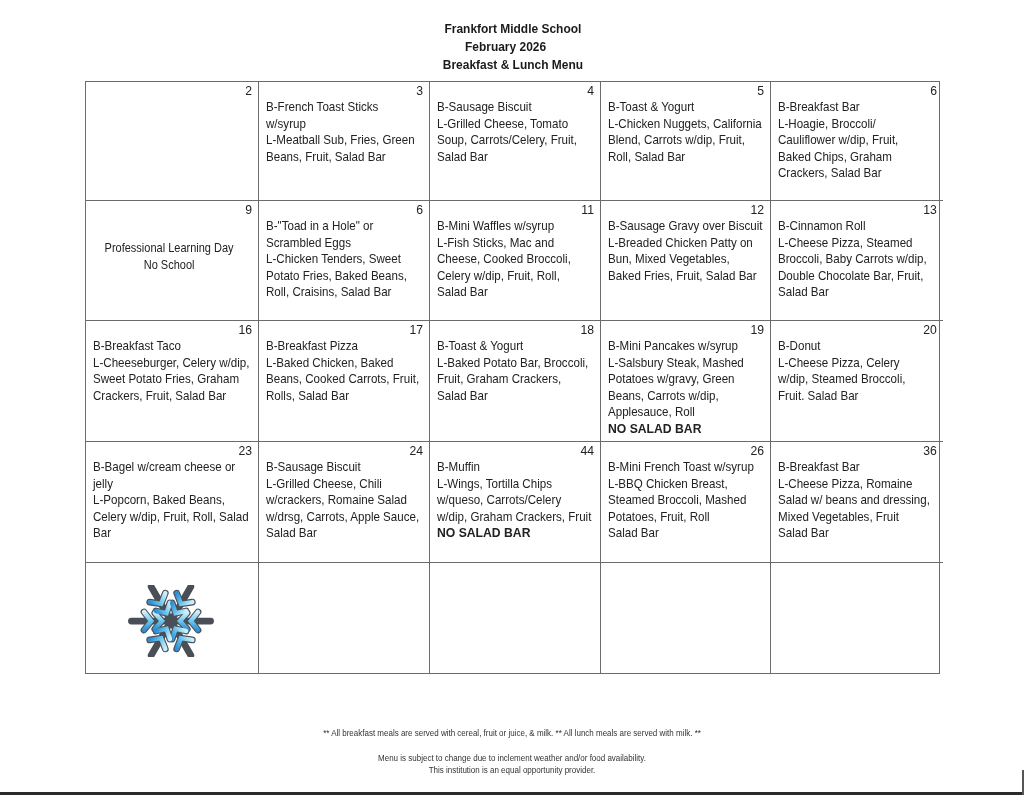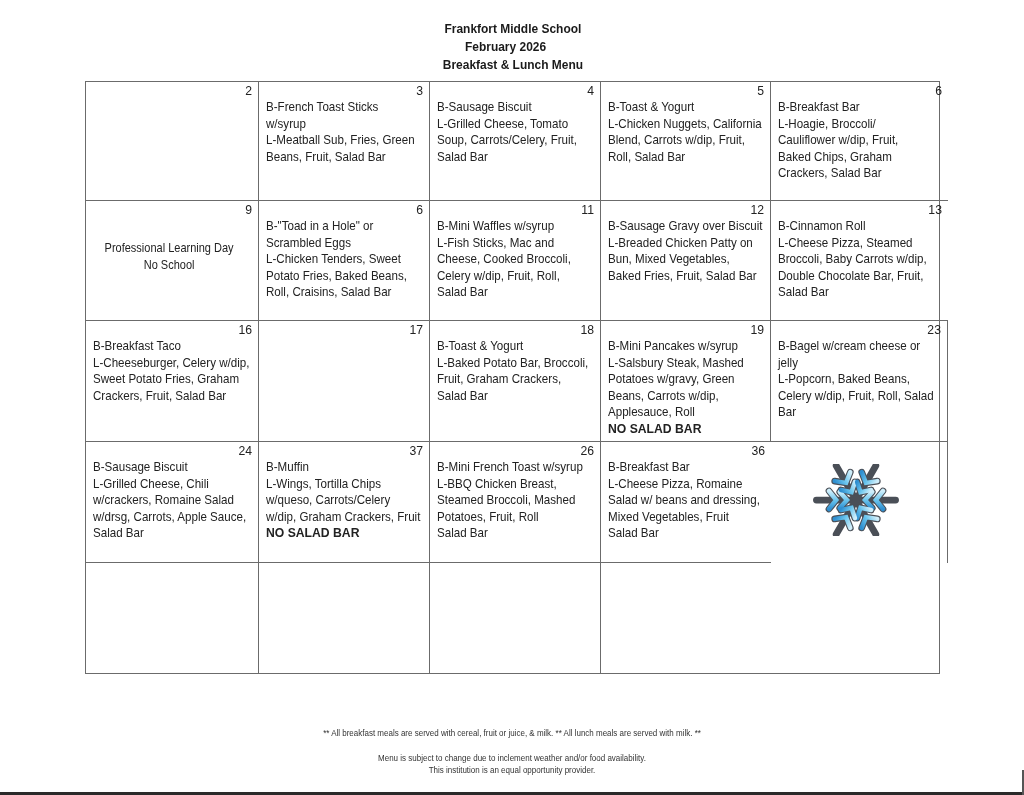--- a/index.html
+++ b/index.html
@@ -184,6 +184,15 @@
         <span class="item">Beans, Carrots w/dip,</span>
         <span class="item">Applesauce, Roll</span>
         <span class="note">NO SALAD BAR</span>
+      </div>
+    </div>
+    <div class="cell col-last">
+      <span class="day">20</span>
+      <div>
+        <span class="item">B-Donut</span>
+        <span class="item">L-Cheese Pizza, Celery</span>
+        <span class="item">w/dip, Steamed Broccoli,</span>
+        <span class="item">Fruit. Salad Bar</span>
       </div>
     </div>
     <div class="cell">

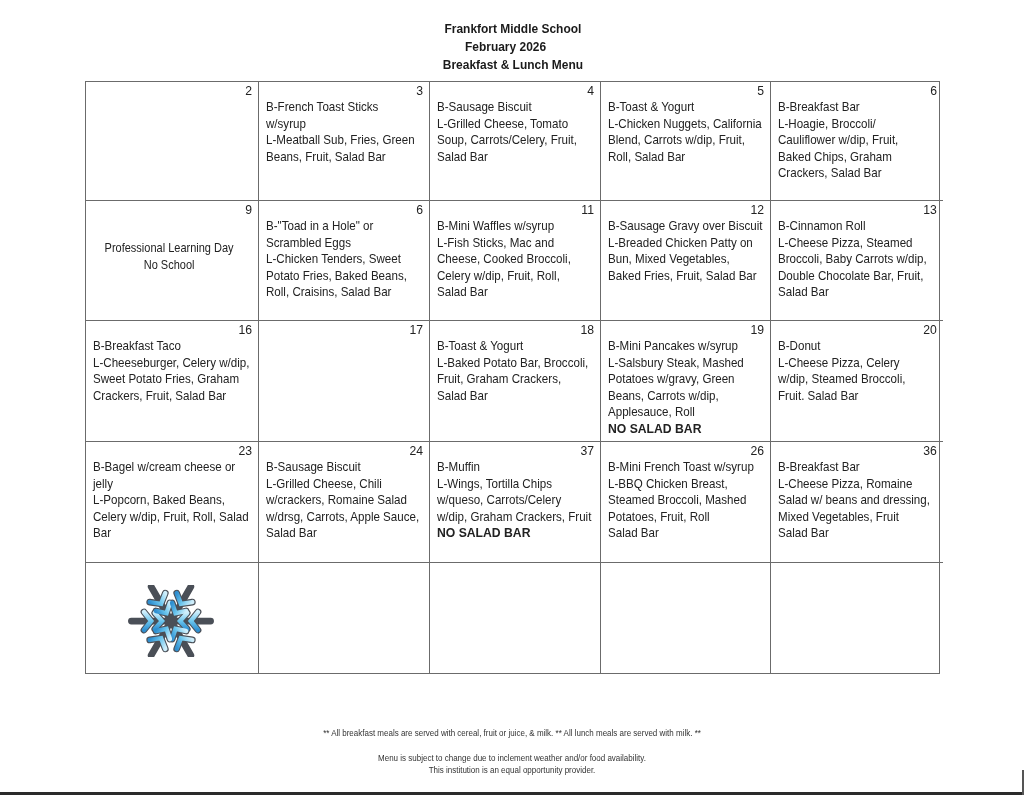--- a/index.html
+++ b/index.html
@@ -165,6 +165,12 @@
     </div>
     <div class="cell">
       <span class="day">17</span>
+      <div>
+        <span class="item">B-Breakfast Pizza</span>
+        <span class="item">L-Baked Chicken, Baked</span>
+        <span class="item">Beans, Cooked Carrots, Fruit,</span>
+        <span class="item">Rolls, Salad Bar</span>
+      </div>
     </div>
     <div class="cell">
       <span class="day">18</span>

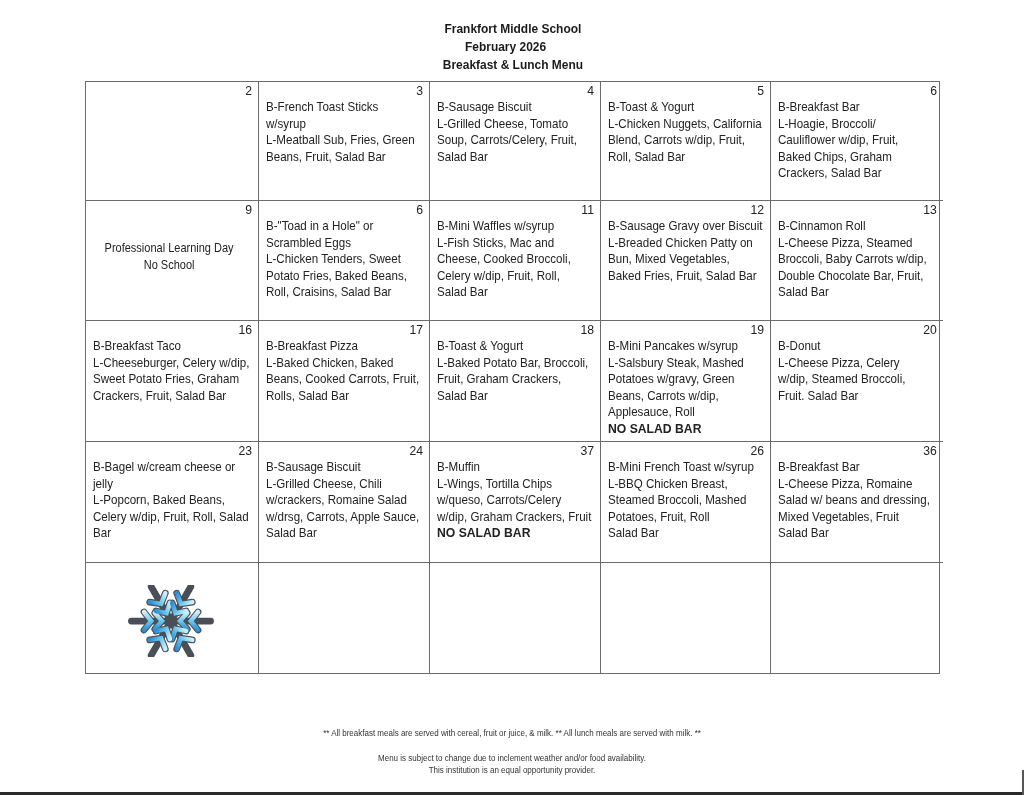--- a/index.html
+++ b/index.html
@@ -222,7 +222,7 @@
       </div>
     </div>
     <div class="cell">
-      <span class="day">37</span>
+      <span class="day">44</span>
       <div>
         <span class="item">B-Muffin</span>
         <span class="item">L-Wings, Tortilla Chips</span>

